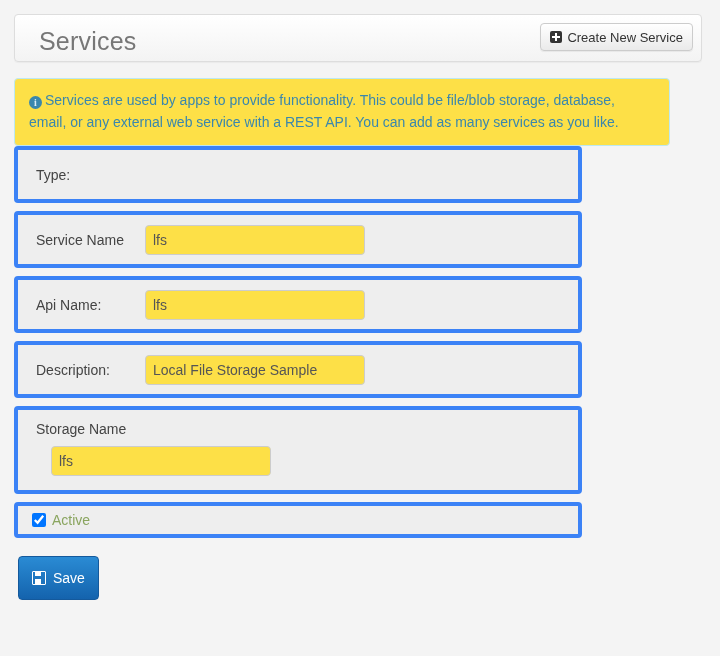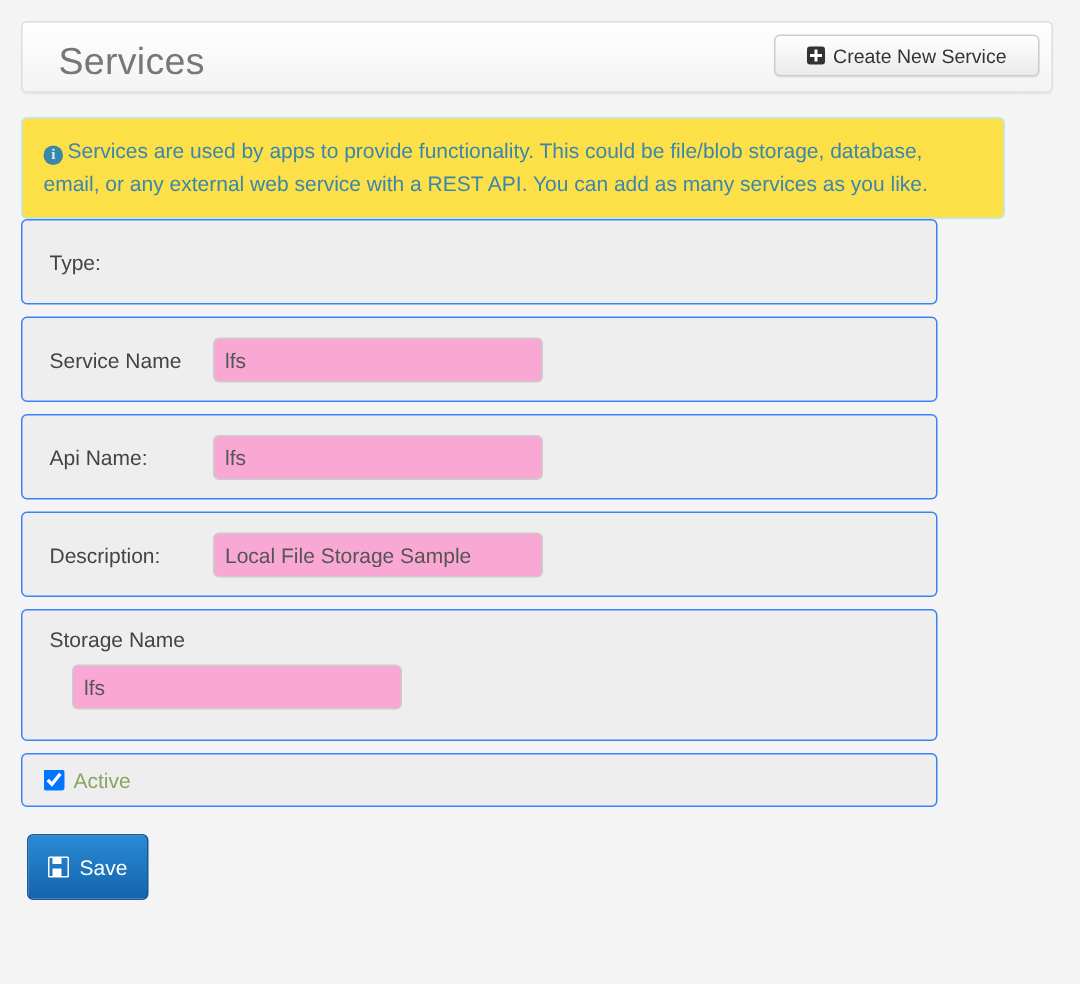--- a/index.html
+++ b/index.html
@@ -48,7 +48,7 @@
     top: 8px;
     height: 28px;
     box-sizing: border-box;
-    padding: 0 21px;
+    padding: 0 9px;
     display: flex;
     align-items: center;
     gap: 5px;

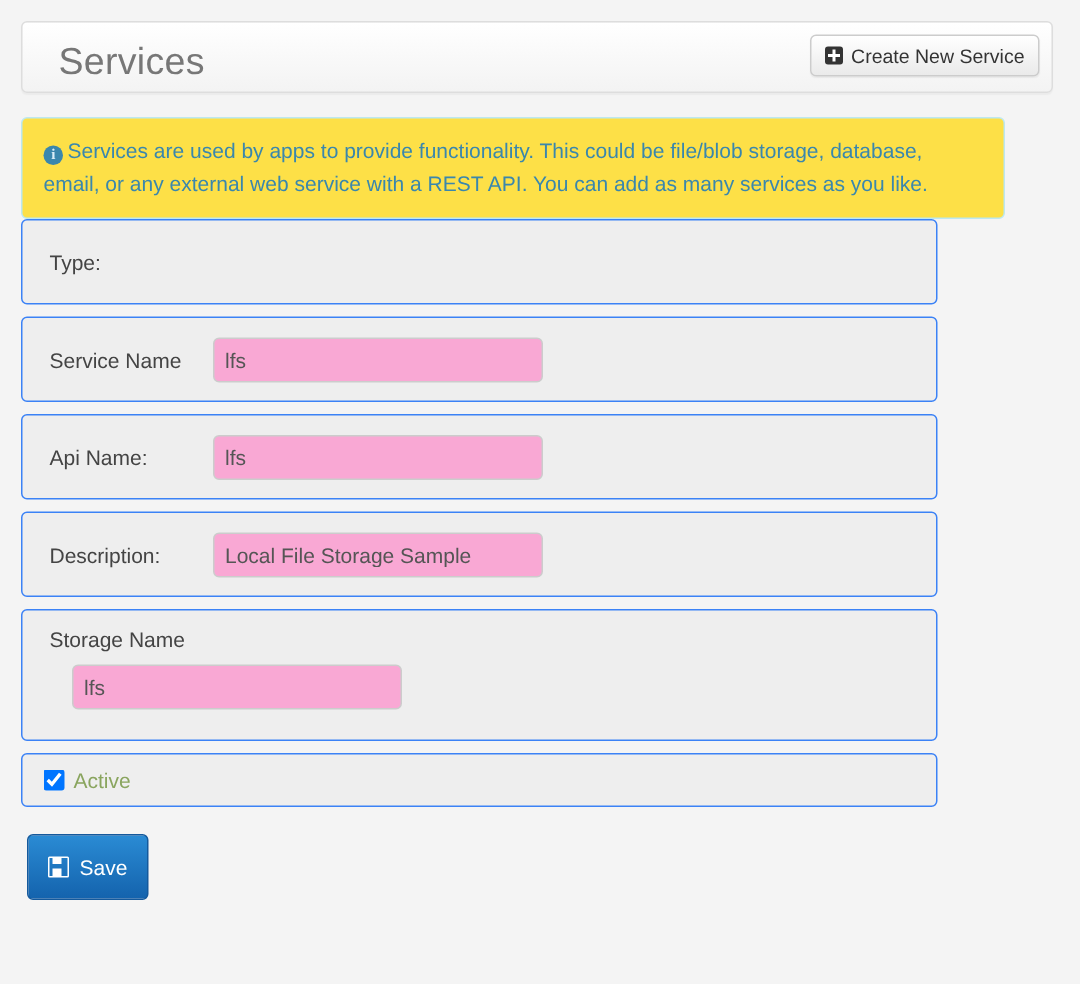--- a/index.html
+++ b/index.html
@@ -126,11 +126,11 @@
   .form-row {
     position: relative;
     box-sizing: border-box;
-    width: 611px;
+    width: 568px;
     height: 57px;
     margin: 0 0 8px 0;
     background: #eeeeee;
-    border: 1px solid #3b82f6;
+    border: 4px solid #3b82f6;
     border-radius: 4px;
     display: flex;
     align-items: center;

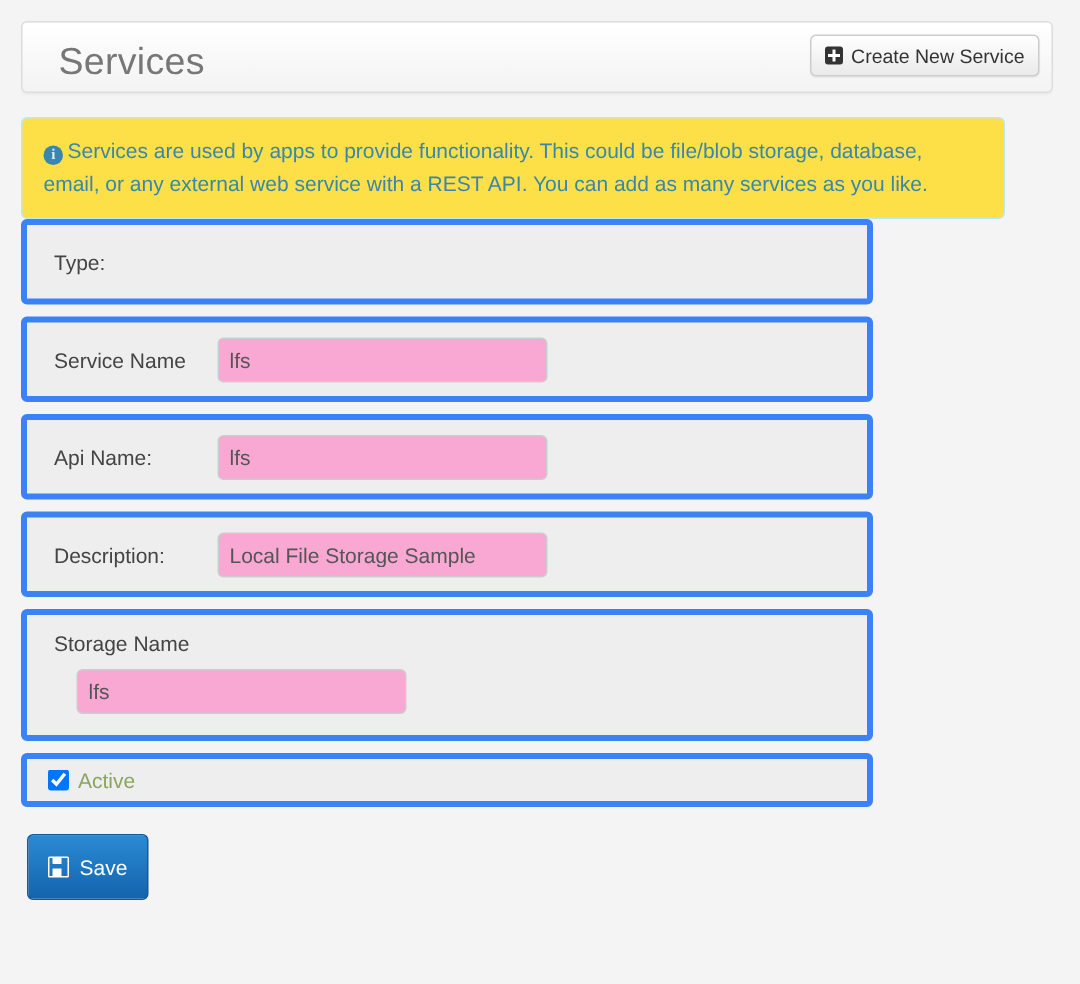--- a/index.html
+++ b/index.html
@@ -162,7 +162,7 @@
     font-family: "Liberation Sans", sans-serif;
     font-size: 14px;
     color: #555555;
-    background: #f9a8d4;
+    background: #fde047;
     border: 1px solid #cccccc;
     border-radius: 4px;
     outline: none;

